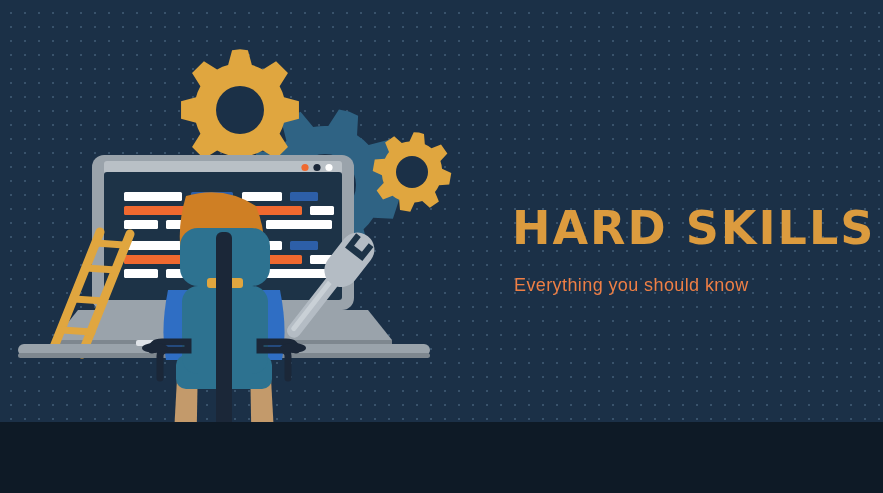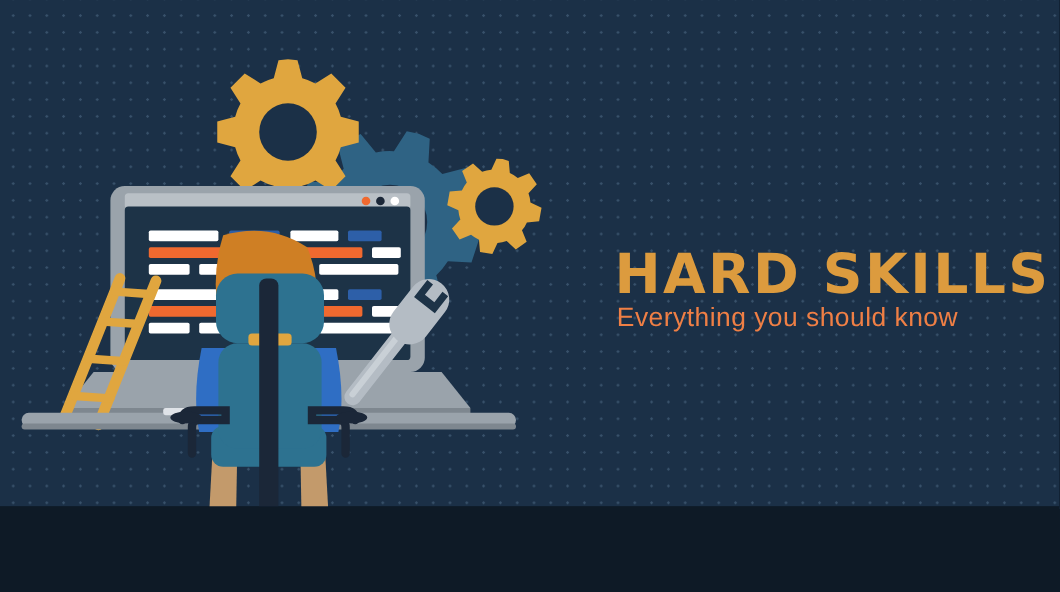--- a/index.html
+++ b/index.html
@@ -22,8 +22,8 @@
   }
   .subtitle{
     font-family:"Liberation Sans",sans-serif;
-    font-weight:400;font-size:22px;line-height:30px;
-    letter-spacing:.4px;color:#ef7f45;margin:0 0 0 2px;white-space:nowrap;
+    font-weight:400;font-size:18px;line-height:30px;
+    letter-spacing:.4px;color:#ef7f45;margin:20px 0 0 2px;white-space:nowrap;
   }
 
   

